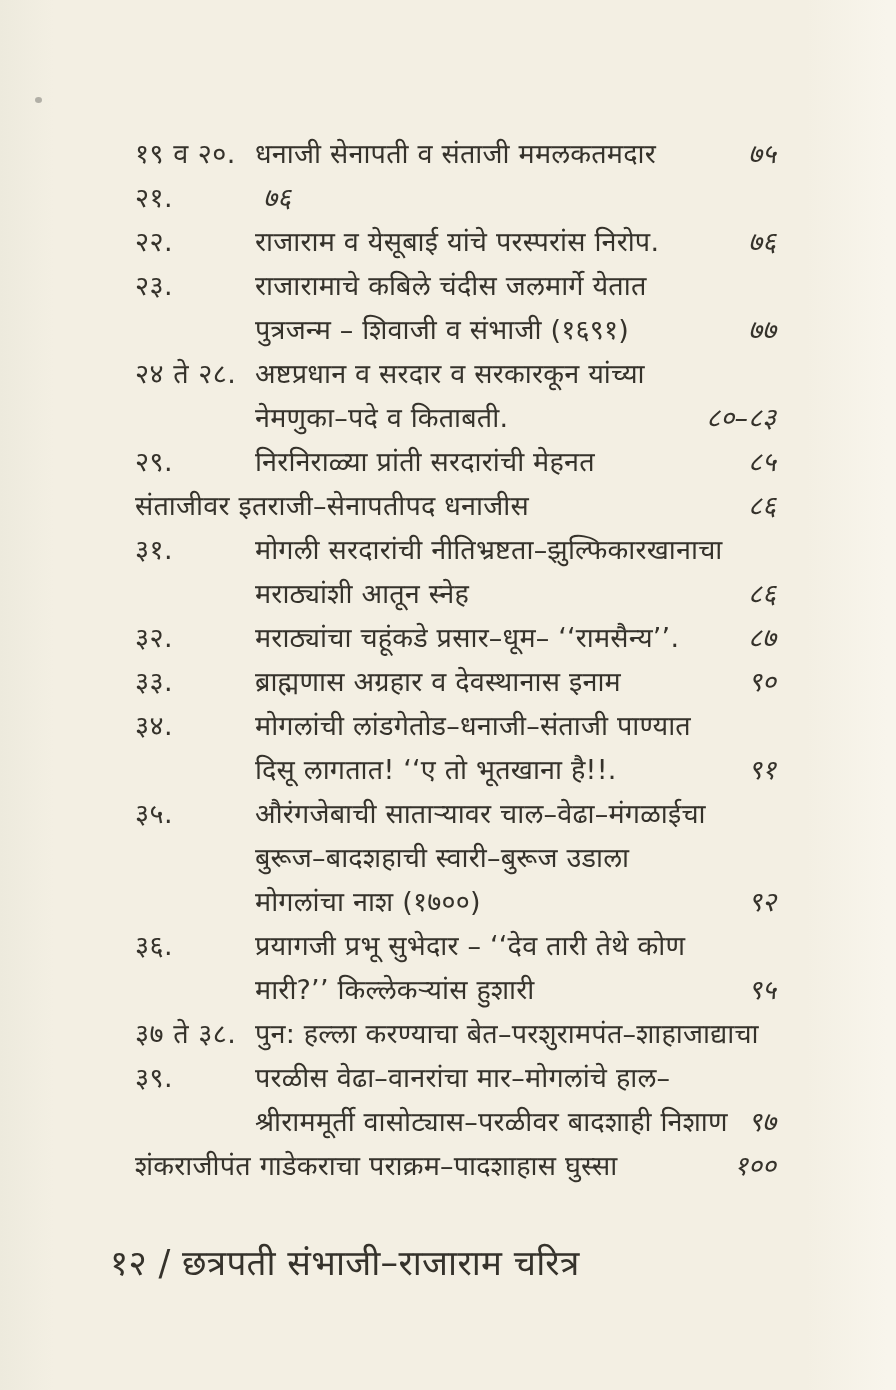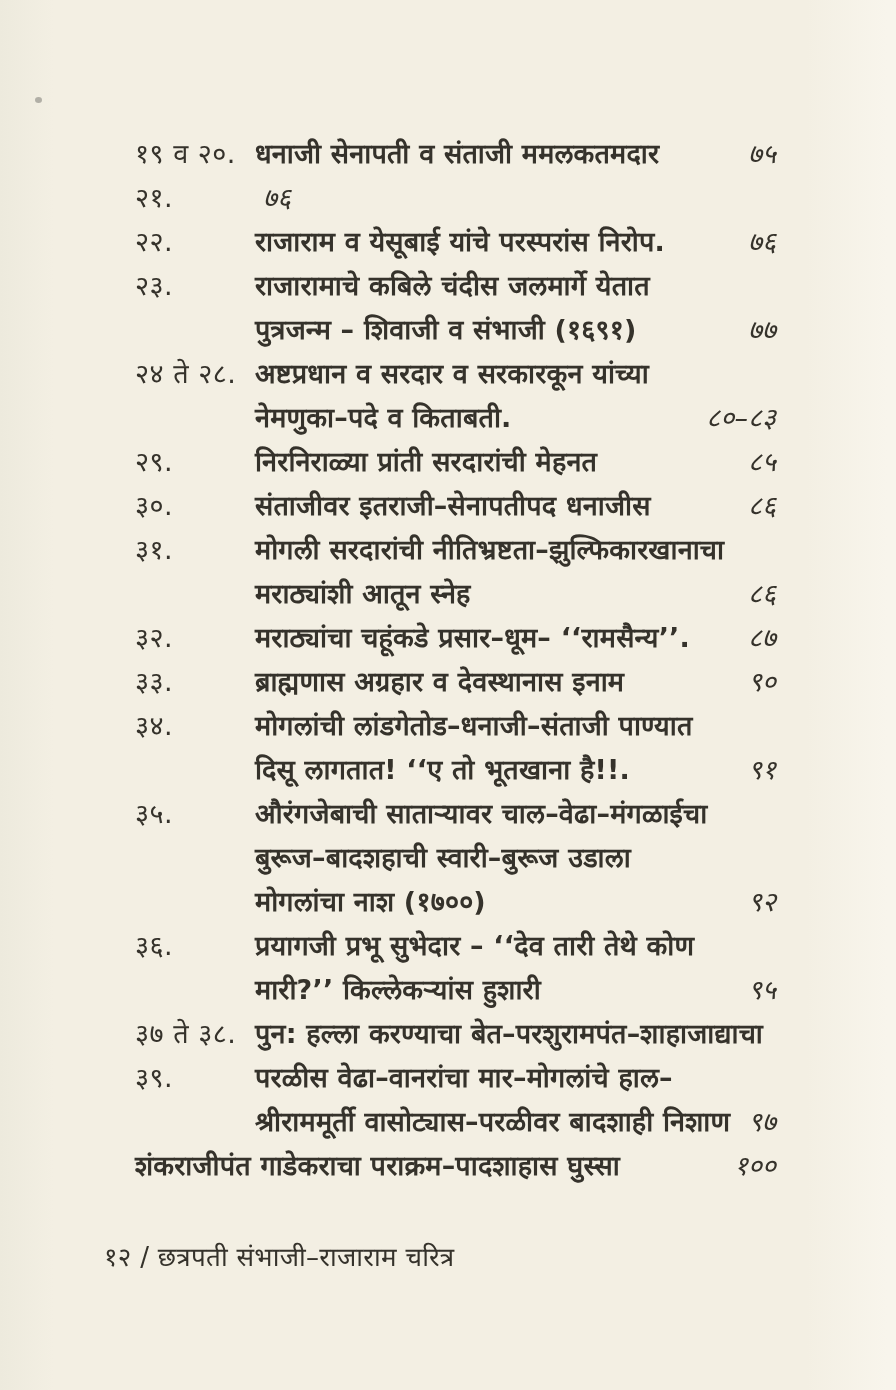--- a/index.html
+++ b/index.html
@@ -51,7 +51,6 @@
   .txt {
     flex: 1 1 auto;
     letter-spacing: 0.2px;
-    font-weight: bold;
   }
   .pg {
     flex: none;

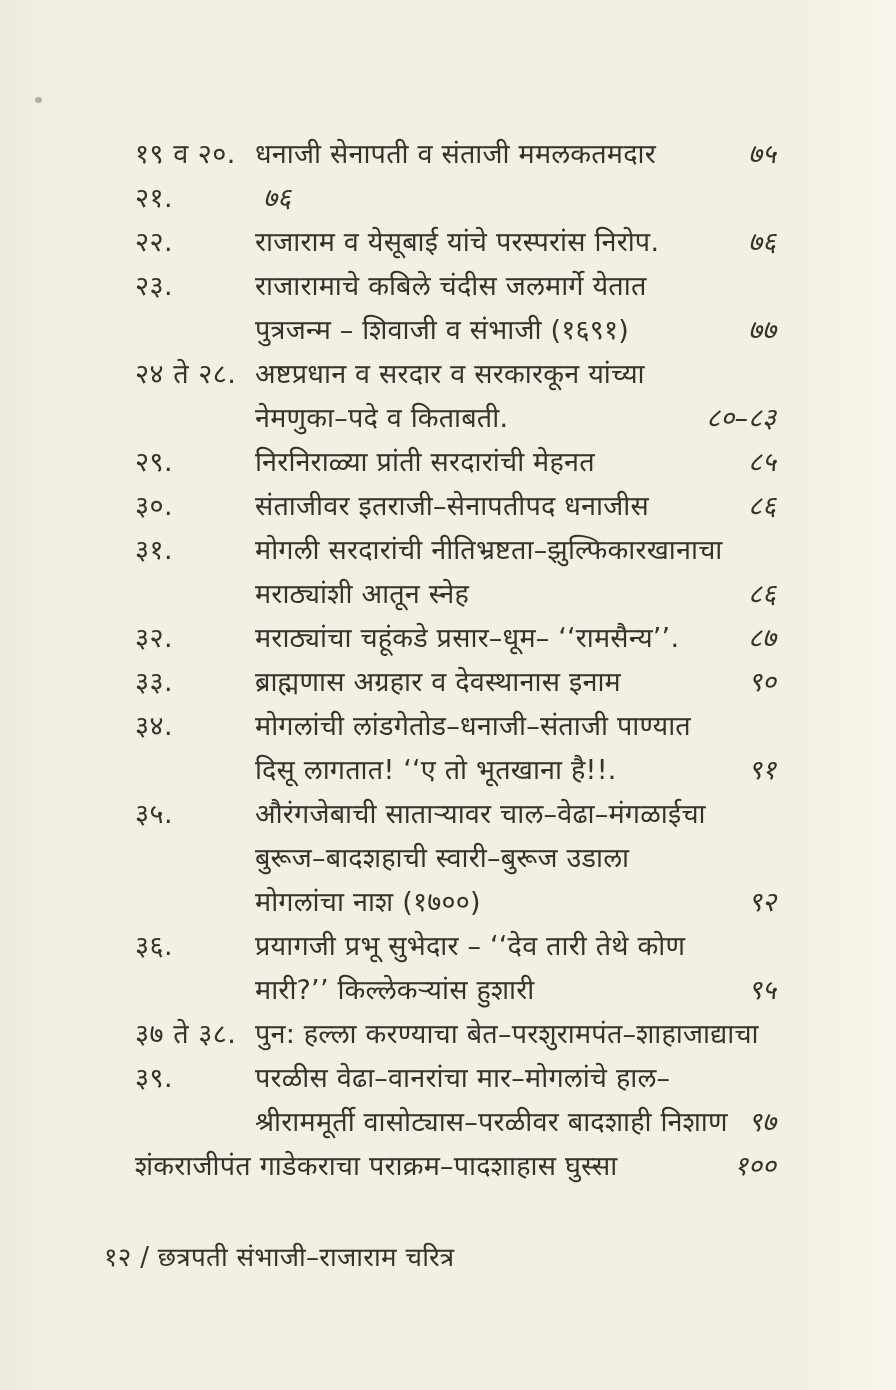--- a/index.html
+++ b/index.html
@@ -121,7 +121,6 @@
   </div>
 
   <div class="line">
-    <span class="num">३०.</span>
     <span class="txt">संताजीवर इतराजी–सेनापतीपद धनाजीस</span>
     <span class="pg">८६</span>
   </div>

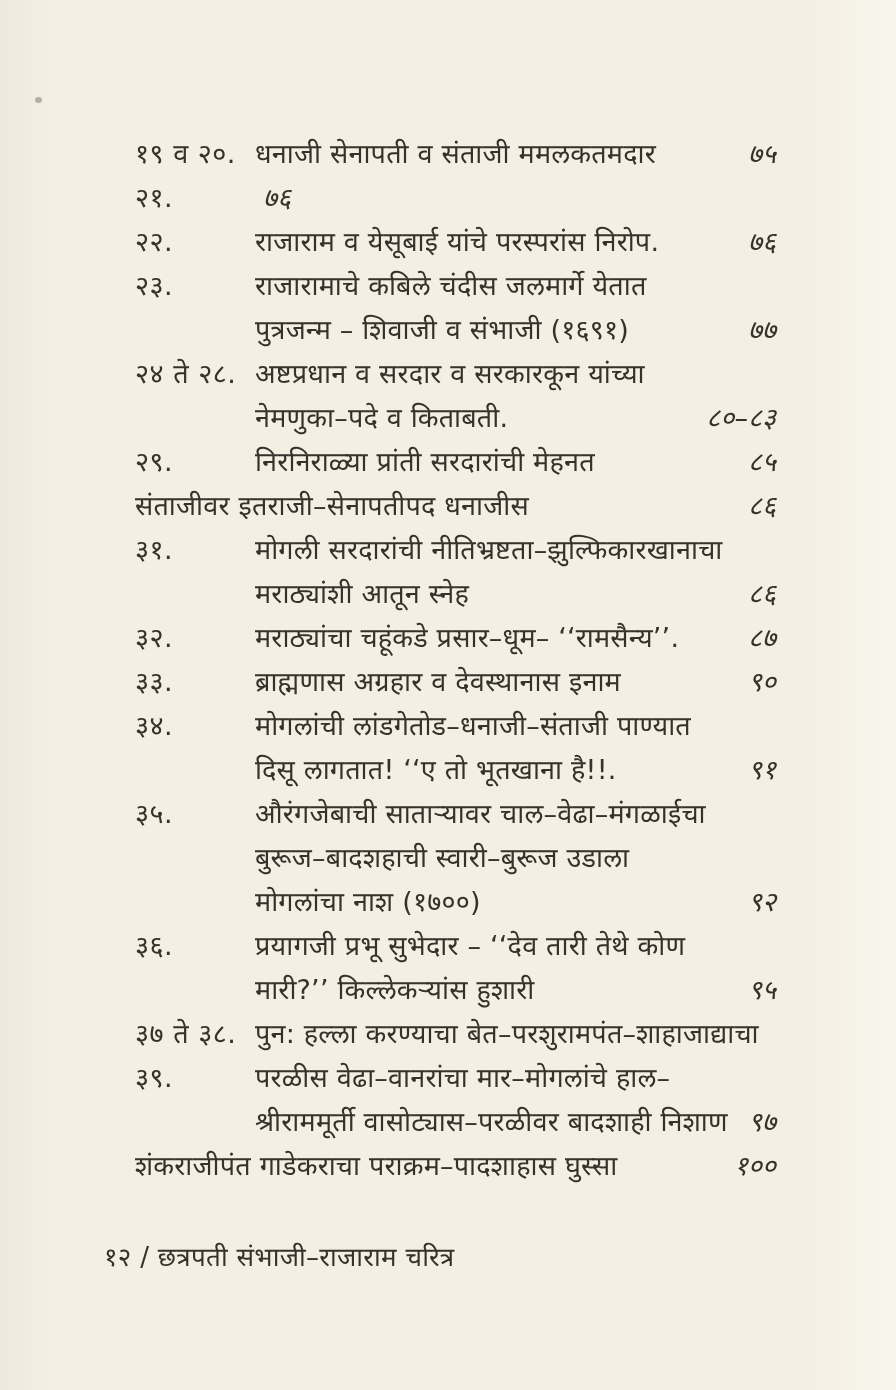--- a/index.html
+++ b/index.html
@@ -60,9 +60,9 @@
   }
   .footer {
     position: absolute;
-    left: 104px;
+    left: 110px;
     top: 1238px;
-    font-size: 26px;
+    font-size: 35px;
     letter-spacing: 0.3px;
   }
 </style>

